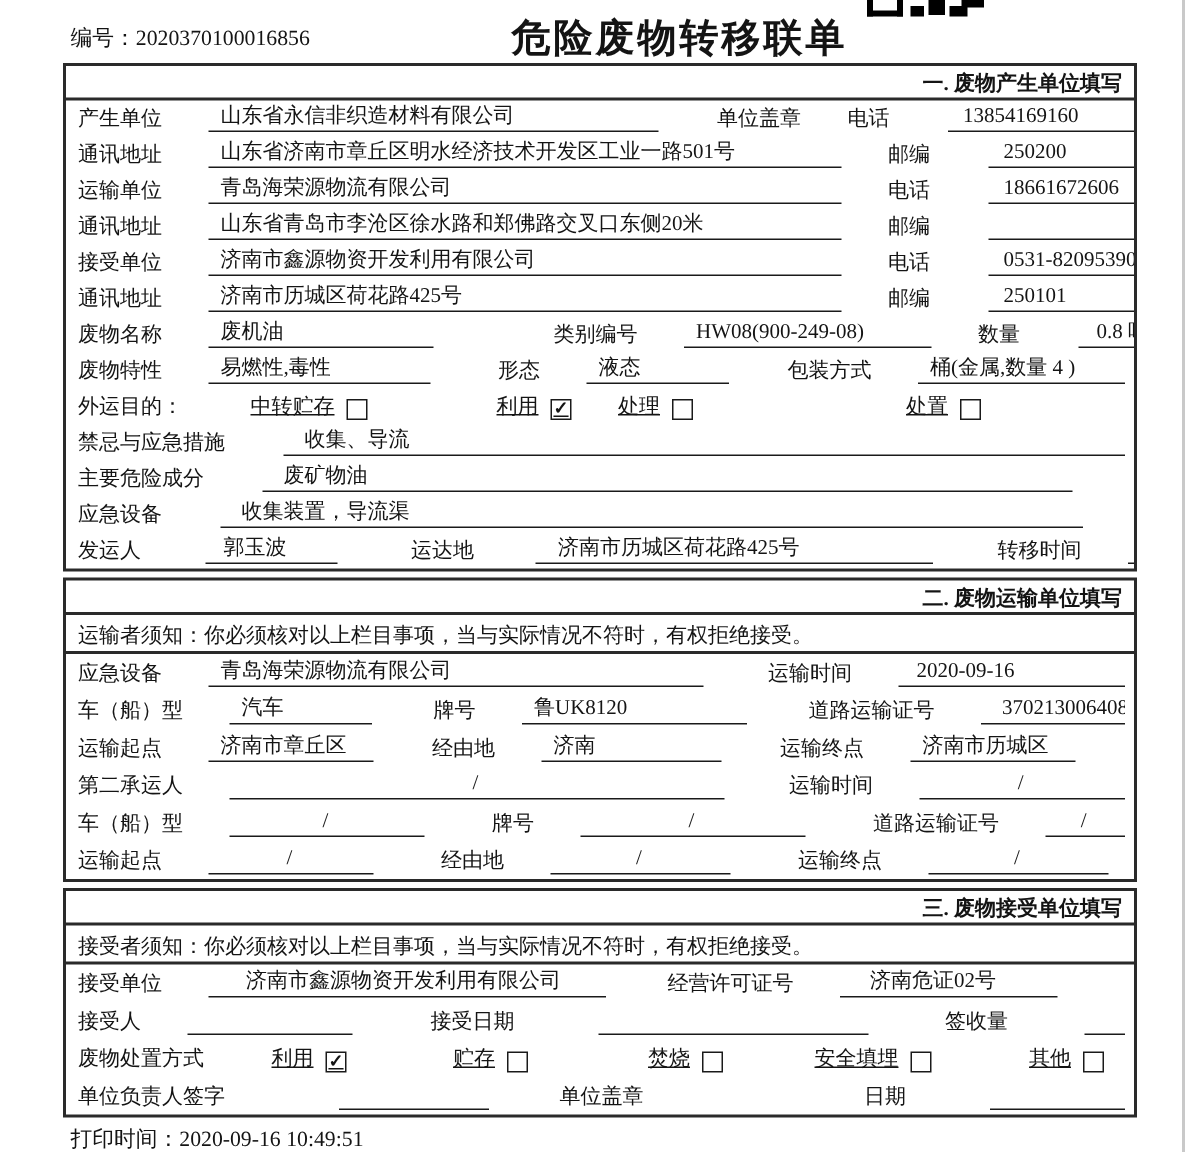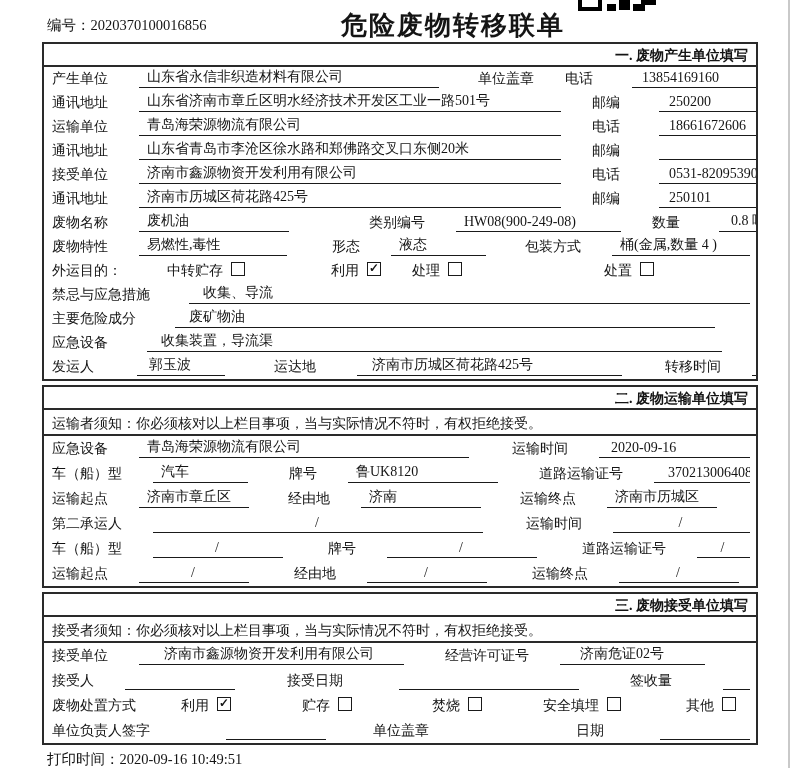--- a/index.html
+++ b/index.html
@@ -40,7 +40,7 @@
 
   .cb { display:inline-block; flex:none; width:14px; height:14px; border:1.5px solid #1a1a1a;
         margin-left:8px; font-size:12px; line-height:11px; text-align:center; font-weight:bold; }
-  .opt { display:flex; align-items:flex-start; white-space:nowrap; }.m8{margin-left:8px}.m10{margin-left:10px}.m12{margin-left:12px}
+  .opt { display:flex; align-items:flex-end; white-space:nowrap;text-decoration:underline; }.m8{margin-left:8px}.m10{margin-left:10px}.m12{margin-left:12px}
   .m14{margin-left:14px}.m16{margin-left:16px}.m18{margin-left:18px}.m20{margin-left:20px}
   .m21{margin-left:21px}.m25{margin-left:25px}.m30{margin-left:30px}.m34{margin-left:34px}
   .m40{margin-left:40px}.m45{margin-left:45px}.m49{margin-left:49px}.m55{margin-left:55px}

